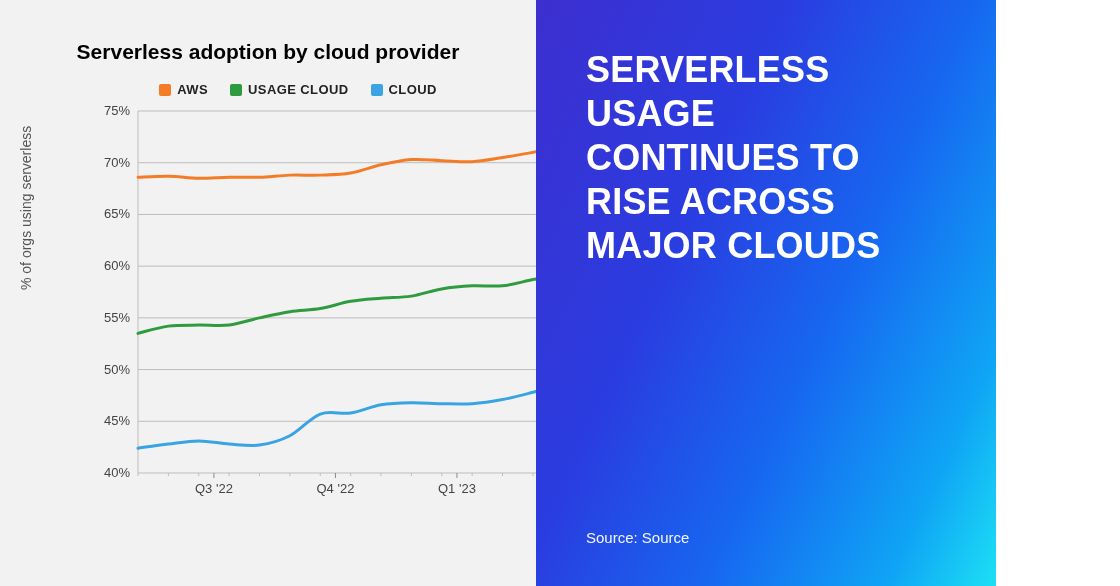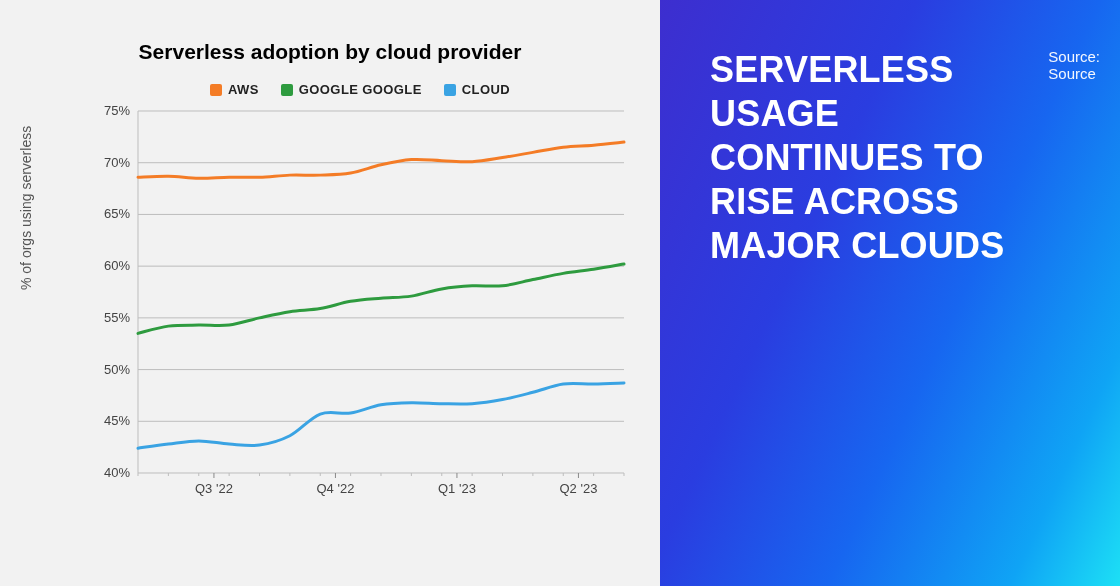--- a/index.html
+++ b/index.html
@@ -11,7 +11,7 @@
     overflow: hidden;
   }
   .left-panel {
-    width: 660px;
+    width: 536px;
     height: 586px;
     background: #f2f2f2;
     padding: 40px 30px 24px 30px;

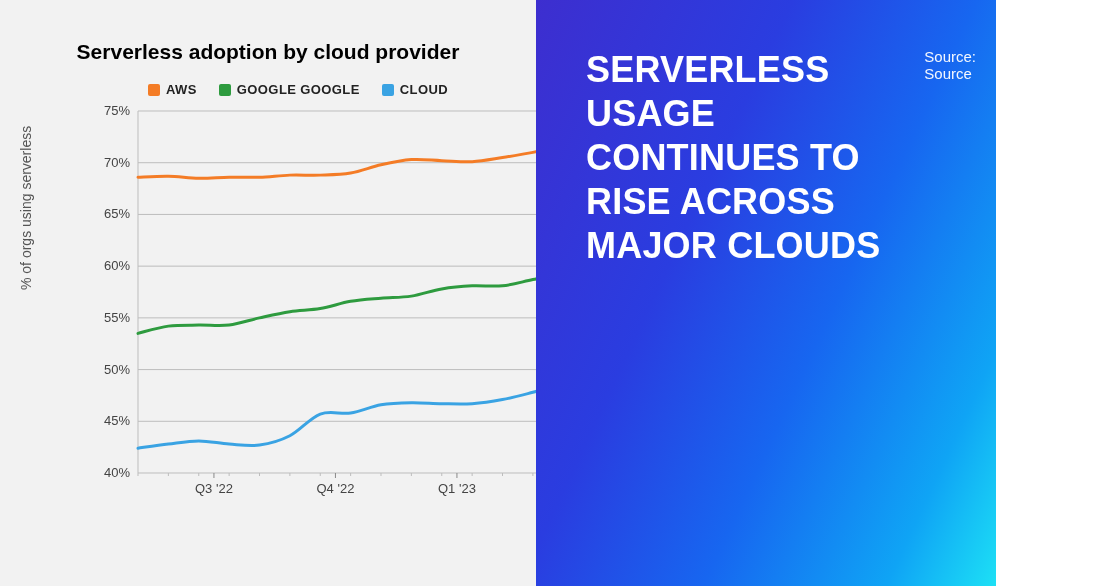--- a/index.html
+++ b/index.html
@@ -95,7 +95,7 @@
     </div>
     <div class="legend-item">
       <span class="swatch" id="swatch-1" style="background: rgb(46, 155, 63);"></span>
-      <span>GOOGLE GOOGLE</span>
+      <span>USAGE CLOUD</span>
     </div>
     <div class="legend-item">
       <span class="swatch" id="swatch-2" style="background: rgb(58, 163, 227);"></span>

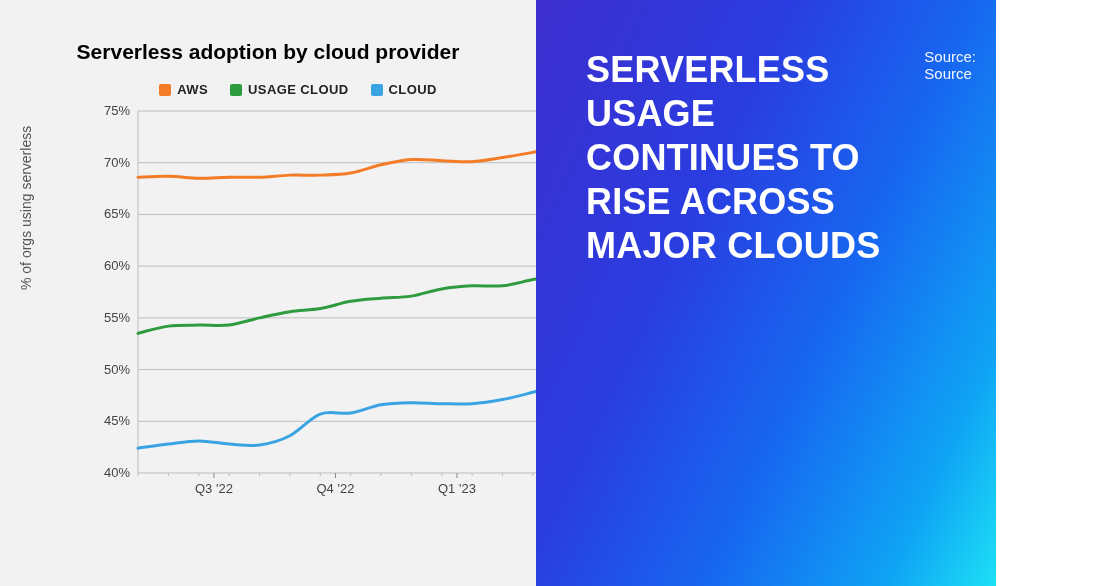--- a/index.html
+++ b/index.html
@@ -21,10 +21,10 @@
     width: 460px;
     height: 586px;
     background: linear-gradient(115deg, #3d2ecf 0%, #2a3de0 35%, #1766f0 60%, #0fa4f5 85%, #1de0f5 100%);
-    padding: 48px 20px 40px 50px;
+    padding: 48px 60px 40px 50px;
     position: relative;
     display: flex;
-    flex-direction: row;
+    flex-direction: column;
     justify-content: space-between;
   }
   .chart-title {

